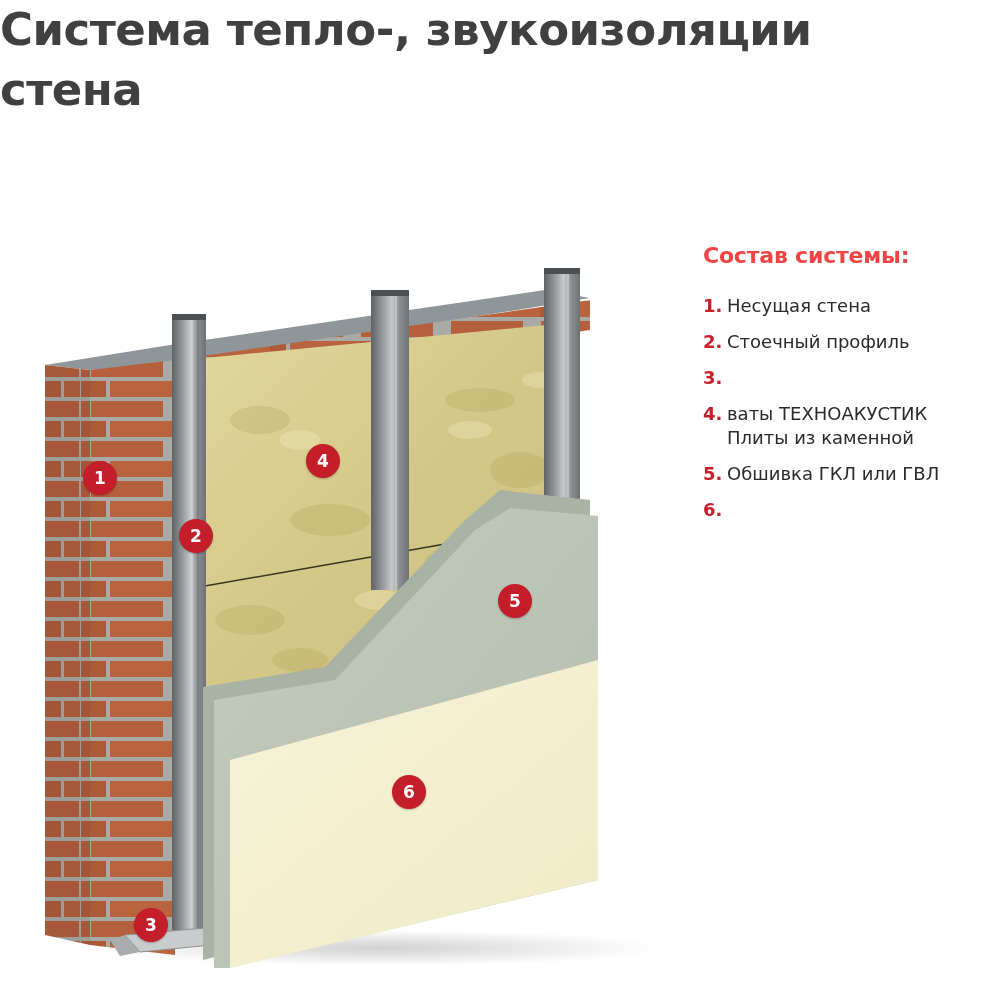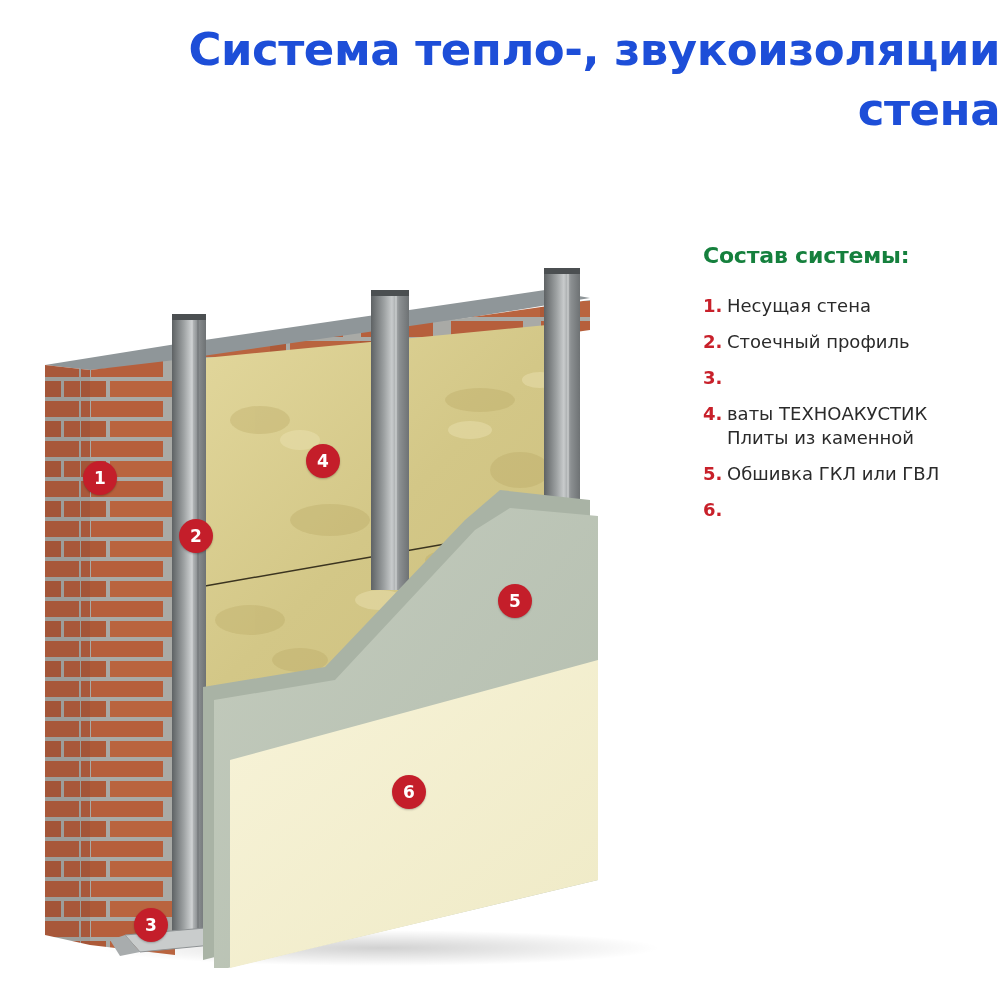--- a/index.html
+++ b/index.html
@@ -4,7 +4,7 @@
 <style>
   html, body { margin:0; padding:0; background:#ffffff; }
   body { width:1000px; height:1000px; position:relative; overflow:hidden; font-family:"DejaVu Sans", sans-serif; }
-  .title { position:absolute; left:0; top:20px; width:1000px; text-align:right; color:#1d4ed8; font-family:"DejaVu Sans", sans-serif; font-weight:bold; font-size:45px; line-height:60px; letter-spacing:-0.5px; }
+  .title { position:absolute; left:0; top:0; width:1000px; text-align:left; color:#404040; font-family:"DejaVu Sans", sans-serif; font-weight:bold; font-size:45px; line-height:60px; letter-spacing:-0.5px; }
   .title span { display:block; }
   .legend { position:absolute; left:703px; top:243px; width:297px; }
   .legend-heading { color:#15803d; font-weight:bold; font-size:22px; margin-bottom:26px; letter-spacing:-0.2px; }

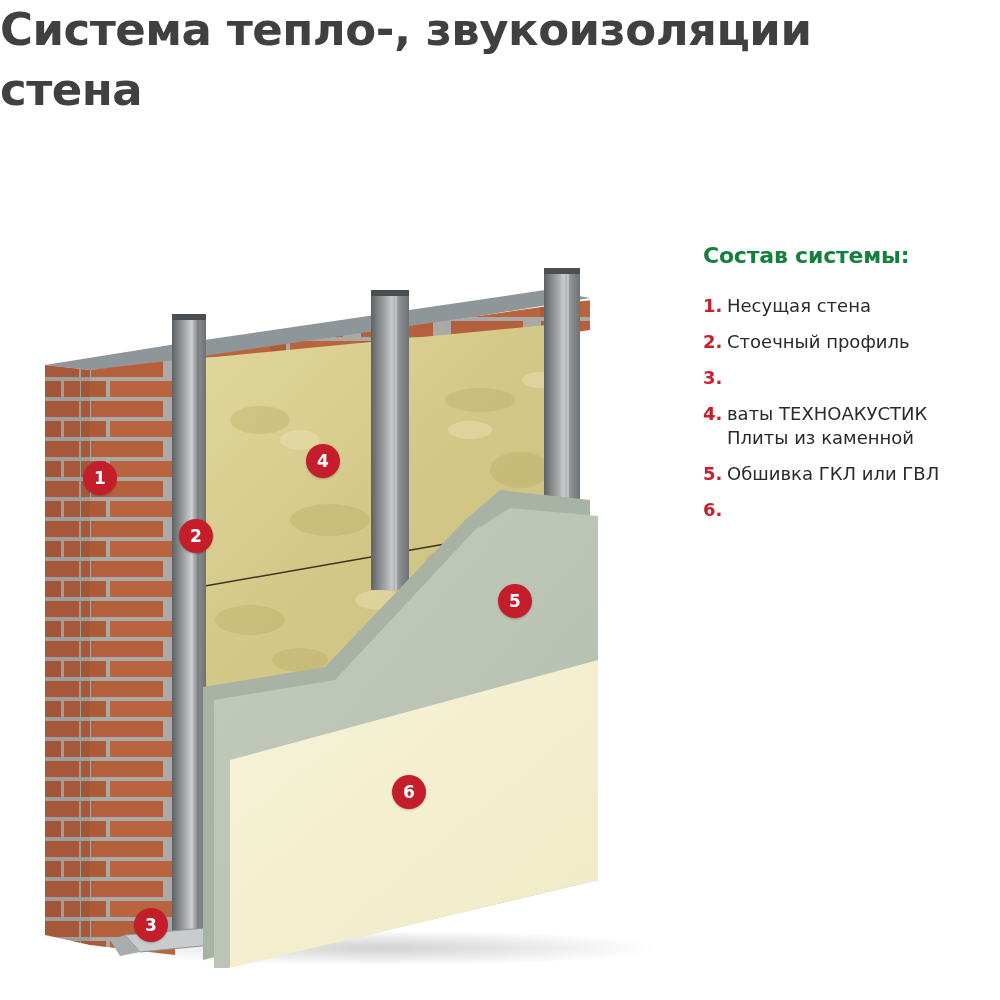--- a/index.html
+++ b/index.html
@@ -7,7 +7,7 @@
   .title { position:absolute; left:0; top:0; width:1000px; text-align:left; color:#404040; font-family:"DejaVu Sans", sans-serif; font-weight:bold; font-size:45px; line-height:60px; letter-spacing:-0.5px; }
   .title span { display:block; }
   .legend { position:absolute; left:703px; top:243px; width:297px; }
-  .legend-heading { color:#15803d; font-weight:bold; font-size:22px; margin-bottom:26px; letter-spacing:-0.2px; }
+  .legend-heading { color:#ef4444; font-weight:bold; font-size:22px; margin-bottom:26px; letter-spacing:-0.2px; }
   .legend-item { display:flex; font-size:18px; color:#2a2a2a; line-height:24px; margin-bottom:12px; }
   .legend-num { color:#c8202a; font-weight:bold; width:24px; flex:none; }
   .legend-text span { display:block; }

